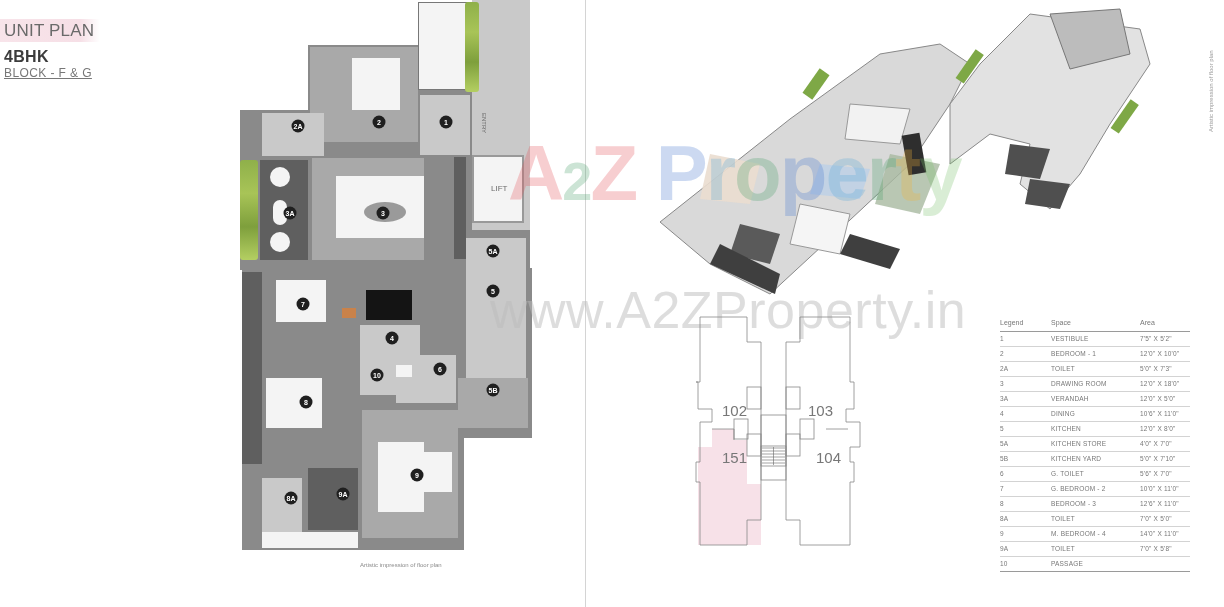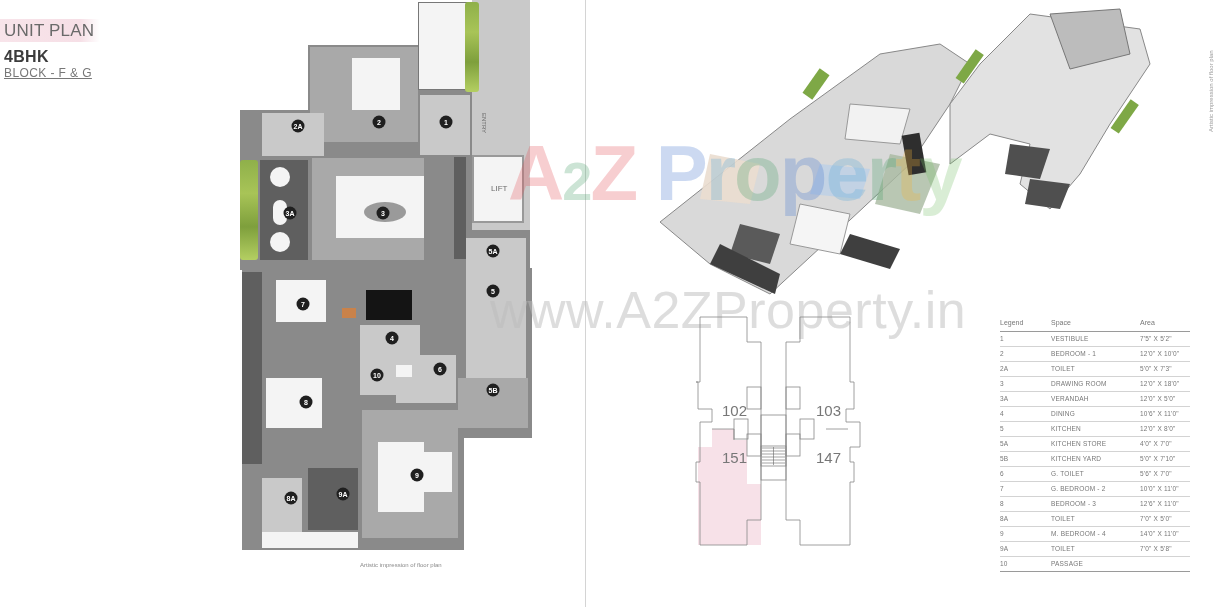--- a/index.html
+++ b/index.html
@@ -219,7 +219,7 @@
     </g>
   </svg>
   <div class="kp-label" style="left:32px;top:90px;">102</div>
-  <div class="kp-label" style="left:126px;top:90px;">103</div>
+  <div class="kp-label" style="left:118px;top:90px;">103</div>
   <div class="kp-label" style="left:32px;top:137px;">151</div>
   <div class="kp-label" style="left:126px;top:137px;">147</div>
 </div>

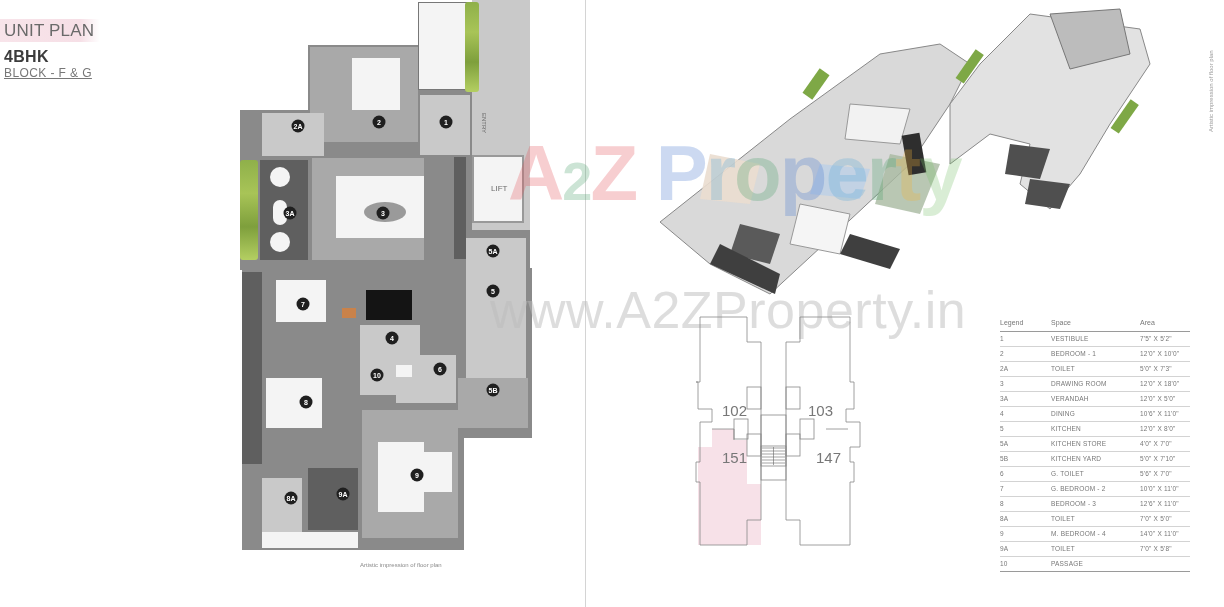--- a/index.html
+++ b/index.html
@@ -221,7 +221,7 @@
   <div class="kp-label" style="left:32px;top:90px;">102</div>
   <div class="kp-label" style="left:118px;top:90px;">103</div>
   <div class="kp-label" style="left:32px;top:137px;">151</div>
-  <div class="kp-label" style="left:126px;top:137px;">147</div>
+  <div class="kp-label" style="left:126px;top:137px;">104</div>
 </div>
 
 <div class="legend">

